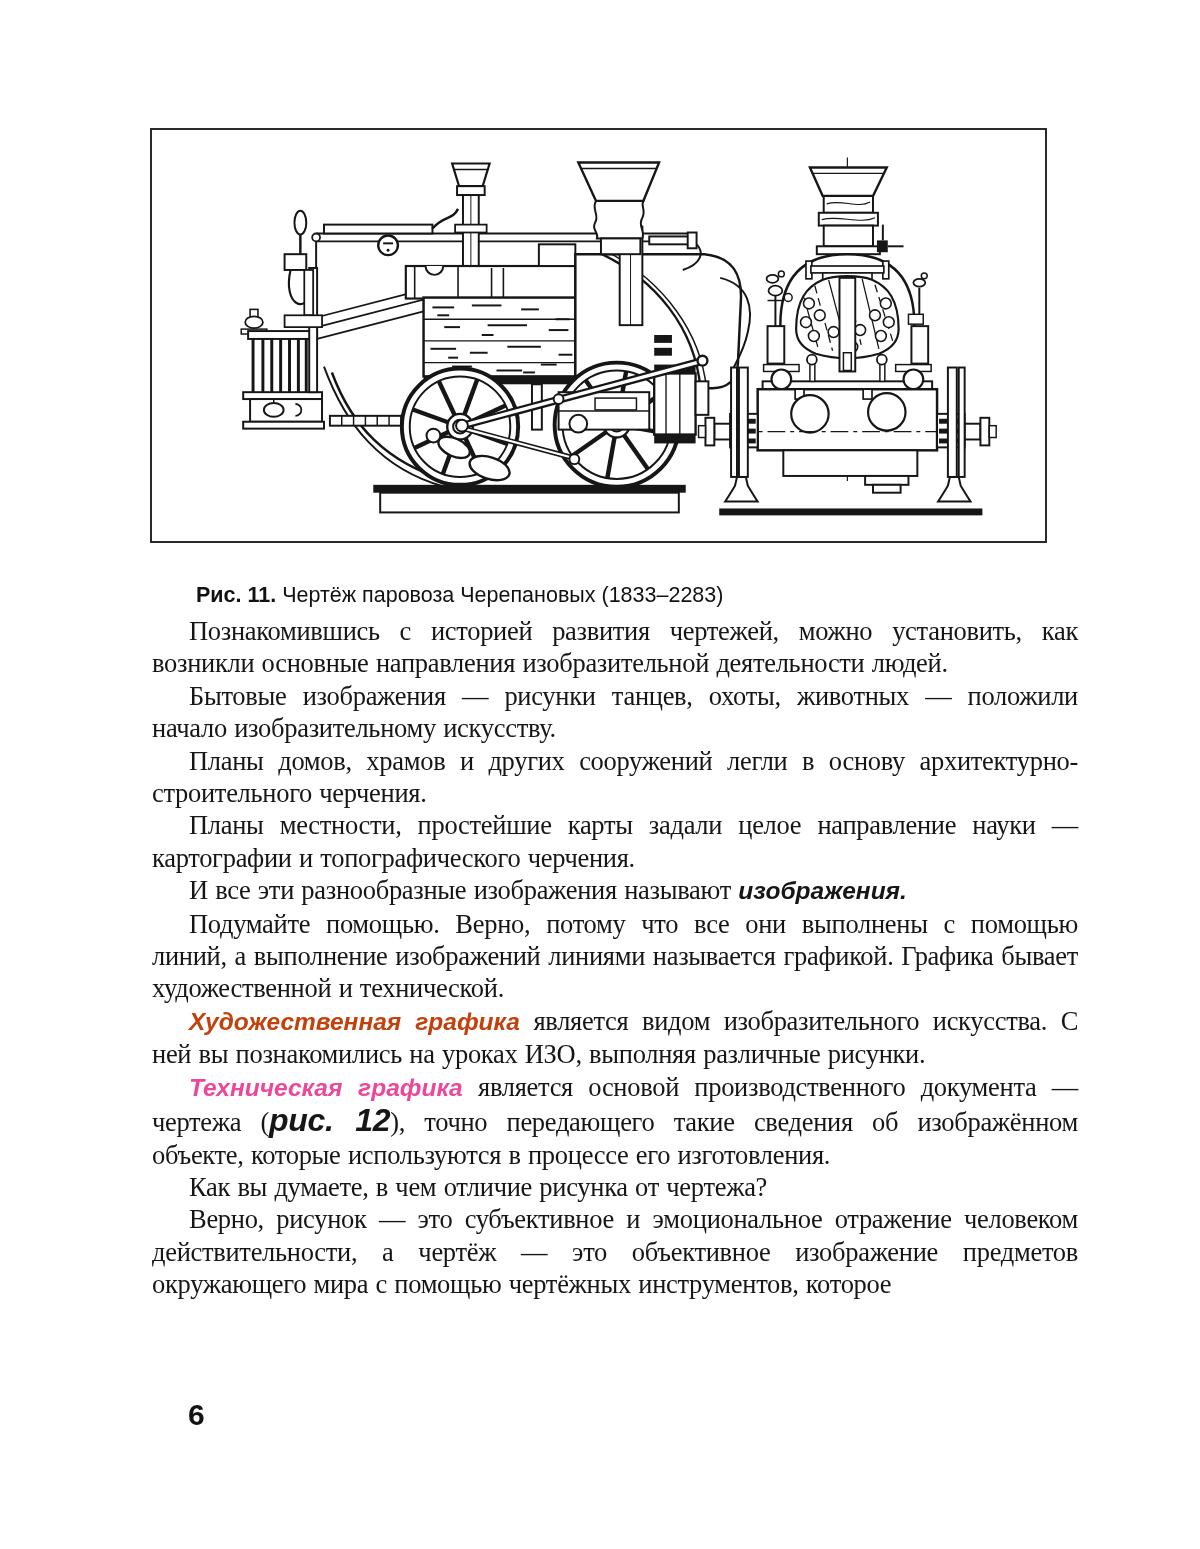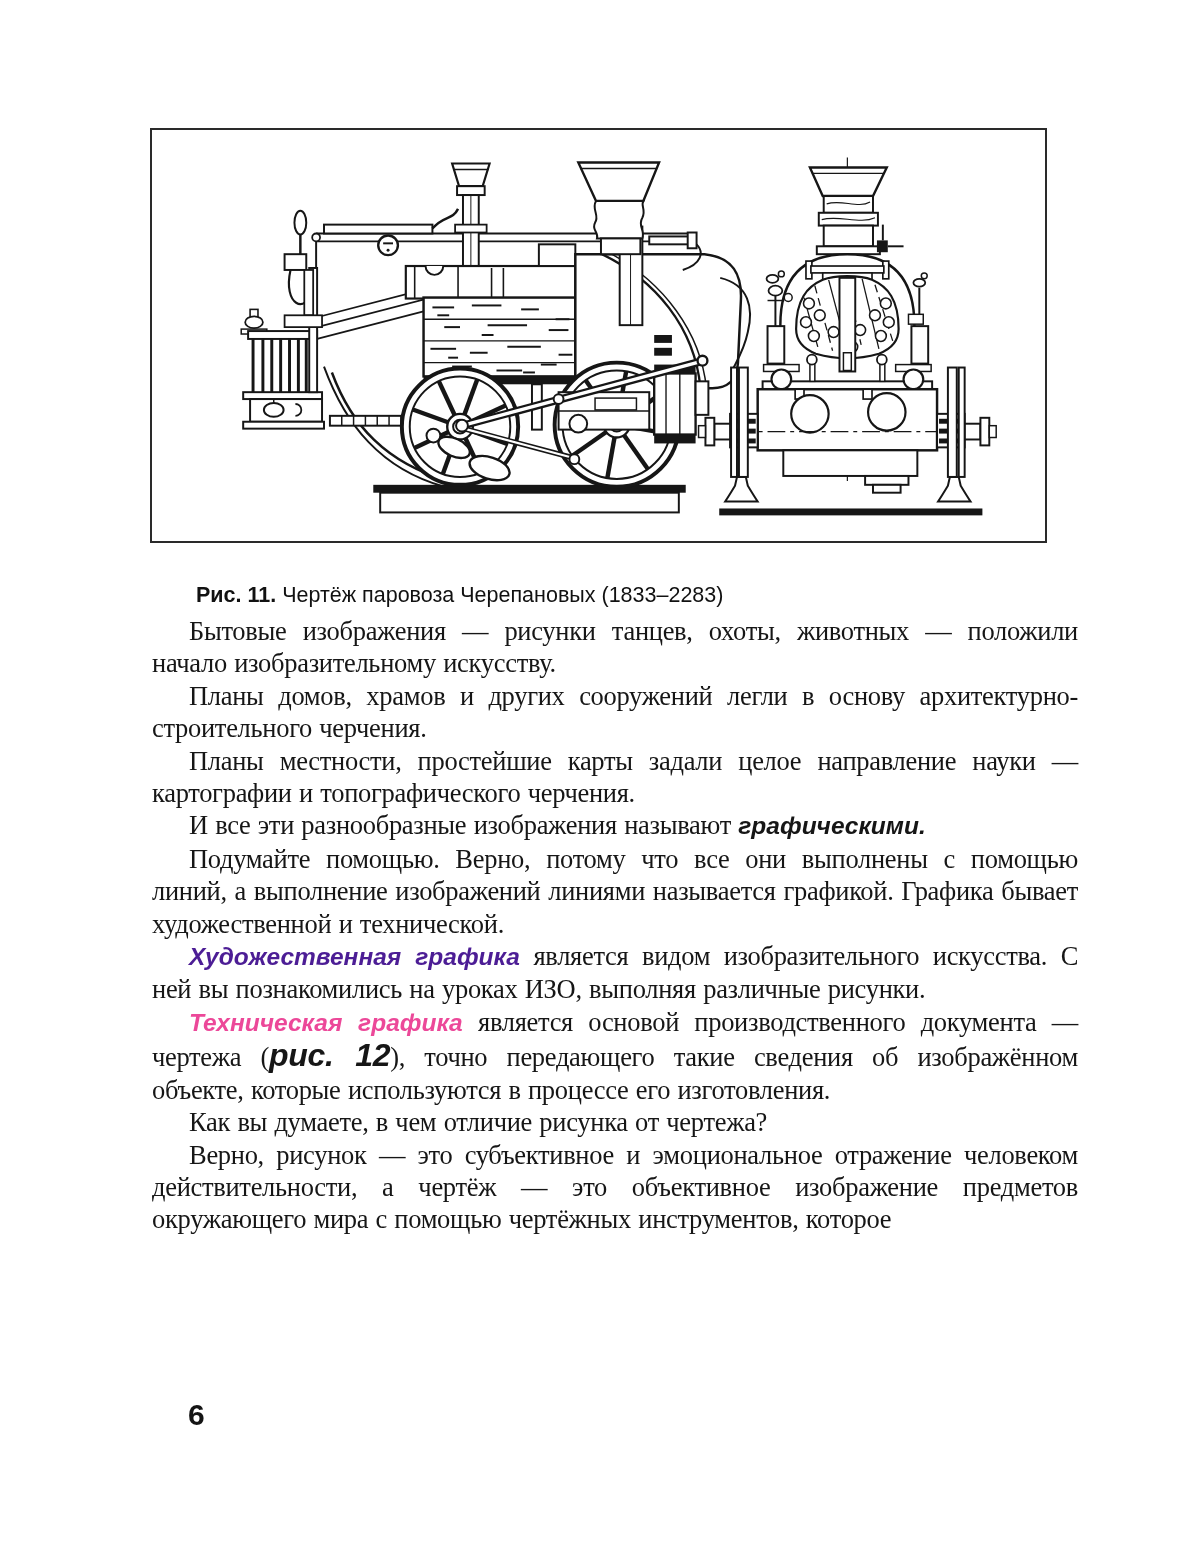--- a/index.html
+++ b/index.html
@@ -387,6 +387,7 @@
   <p class="caption"><span class="cap-label">Рис. 11.</span><span> Чертёж паровоза Черепановых (1833–2283)</span></p>
 
   <div class="body-text">
+    <p class="body-p">Познакомившись с историей развития чертежей, можно установить, как возникли основные направления изобразительной деятельности людей.</p>
     <p class="body-p">Бытовые изображения — рисунки танцев, охоты, животных — положили начало изобразительному искусству.</p>
     <p class="body-p">Планы домов, храмов и других сооружений легли в основу архитектурно-строительного черчения.</p>
     <p class="body-p">Планы местности, простейшие карты задали целое направление науки — картографии и топографического черчения.</p>

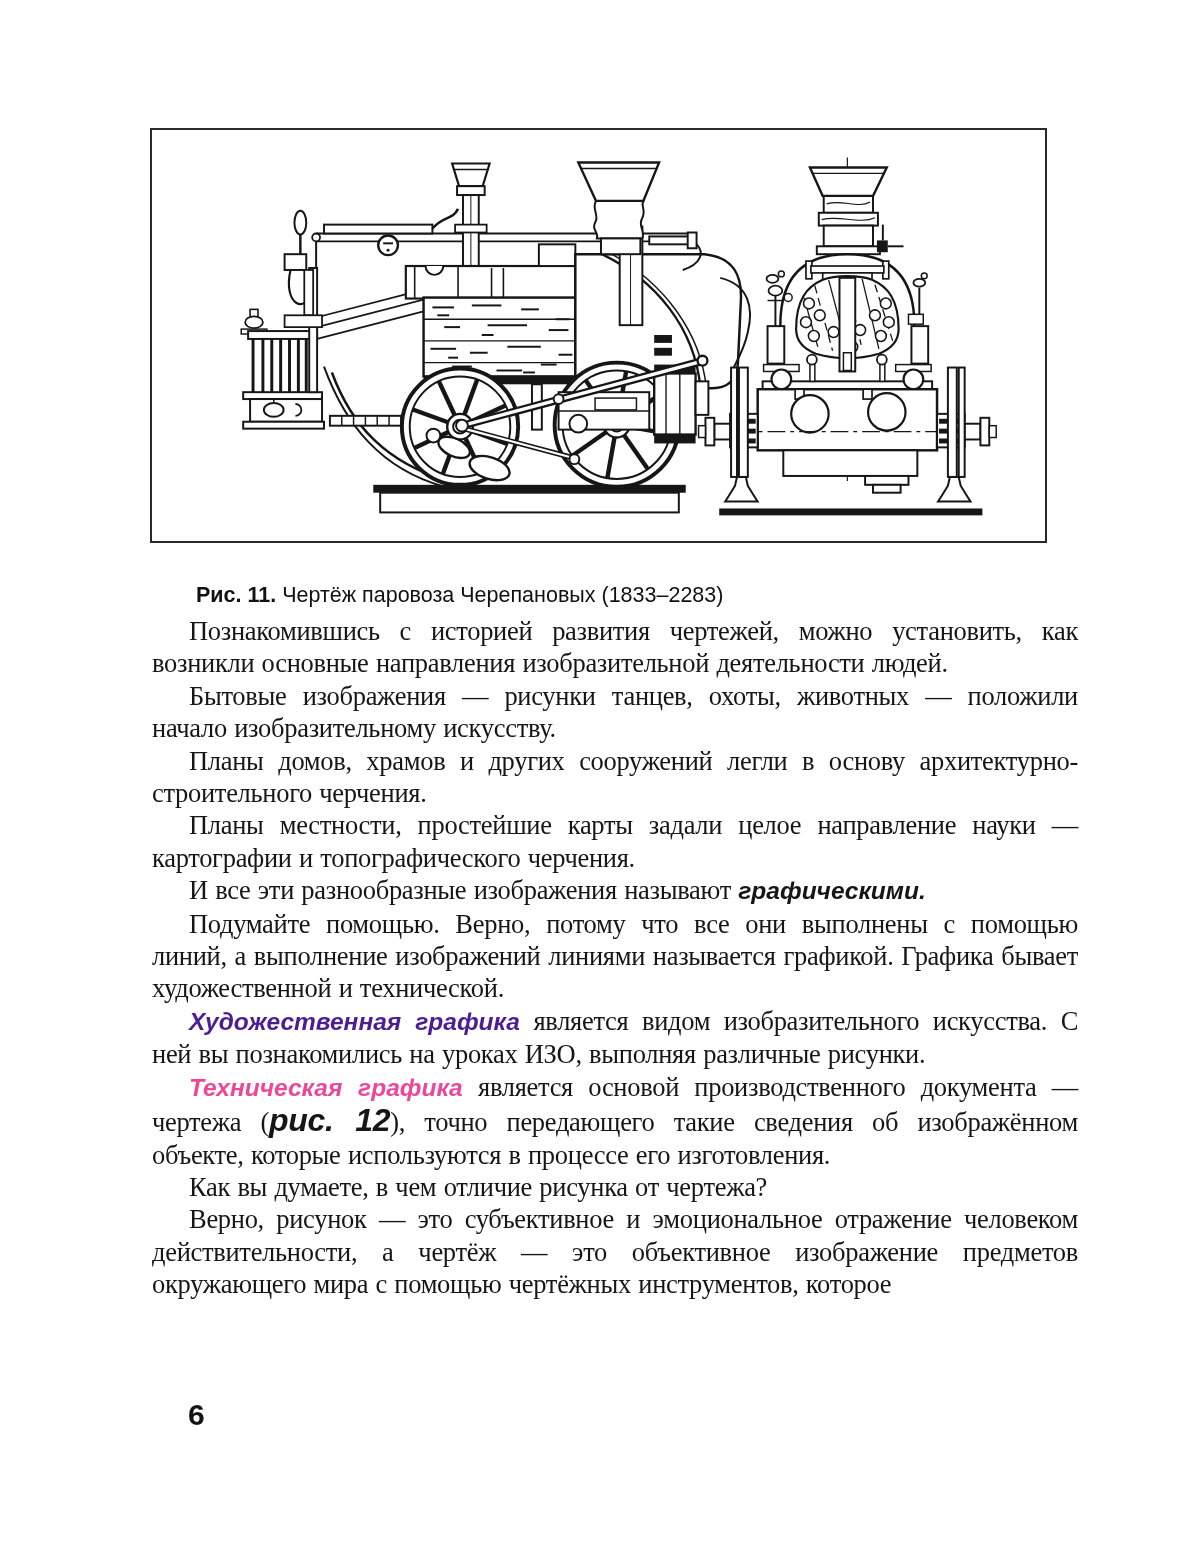--- a/index.html
+++ b/index.html
@@ -391,7 +391,7 @@
     <p class="body-p">Бытовые изображения — рисунки танцев, охоты, животных — положили начало изобразительному искусству.</p>
     <p class="body-p">Планы домов, храмов и других сооружений легли в основу архитектурно-строительного черчения.</p>
     <p class="body-p">Планы местности, простейшие карты задали целое направление науки — картографии и топографического черчения.</p>
-    <p class="body-p"><span>И все эти разнообразные изображения называют </span><span class="term-black">графическими.</span></p>
+    <p class="body-p"><span>И все эти разнообразные изображения называют </span><span class="term-black">изображения.</span></p>
     <p class="body-p">Подумайте помощью. Верно, потому что все они выполнены с помощью линий, а выполнение изображений линиями называется графикой. Графика бывает художественной и технической.</p>
     <p class="body-p"><span class="term-magenta" style="color: #4c1d95;">Художественная графика</span><span> является видом изобразительного искусства. С ней вы познакомились на уроках ИЗО, выполняя различные рисунки.</span></p>
     <p class="body-p"><span class="term-magenta" style="color: #ec4899;">Техническая графика</span><span> является основой производственного документа — чертежа (</span><span class="fig-ref">рис. 12</span><span>), точно передающего такие сведения об изображённом объекте, которые используются в процессе его изготовления.</span></p>

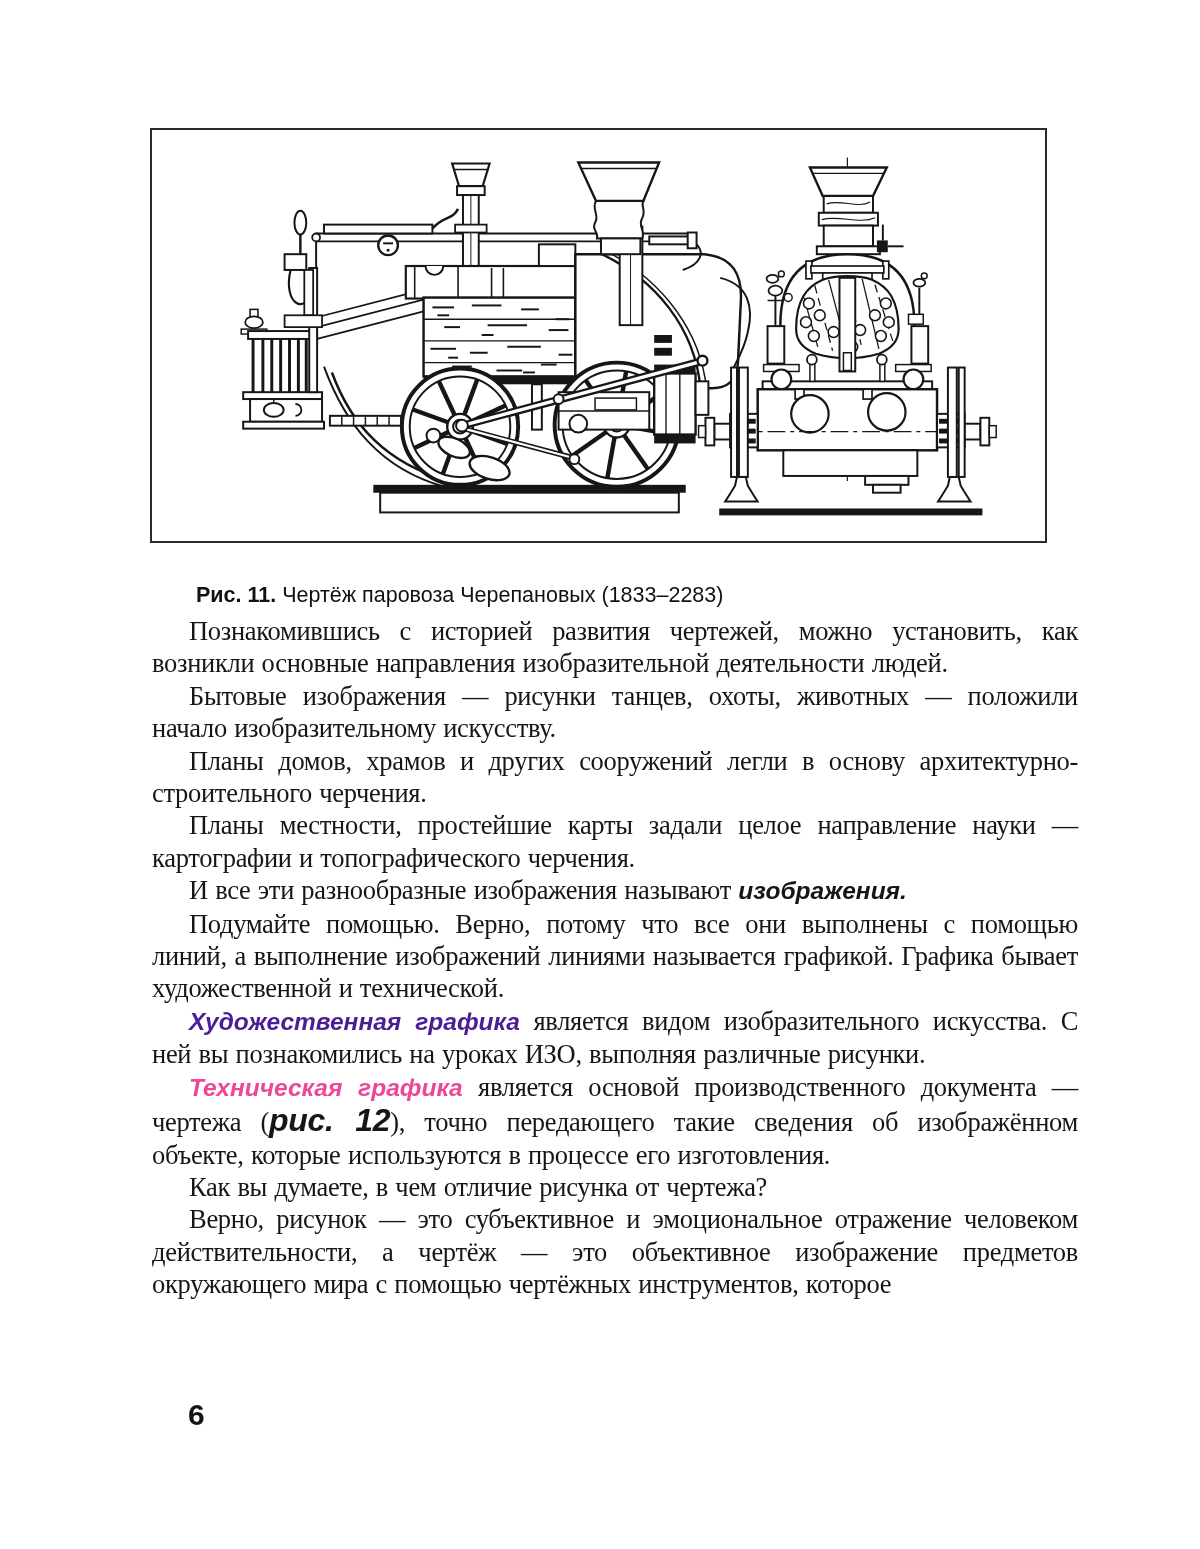--- a/index.html
+++ b/index.html
@@ -393,7 +393,7 @@
     <p class="body-p">Планы местности, простейшие карты задали целое направление науки — картографии и топографического черчения.</p>
     <p class="body-p"><span>И все эти разнообразные изображения называют </span><span class="term-black">изображения.</span></p>
     <p class="body-p">Подумайте помощью. Верно, потому что все они выполнены с помощью линий, а выполнение изображений линиями называется графикой. Графика бывает художественной и технической.</p>
-    <p class="body-p"><span class="term-magenta" style="color: #4c1d95;">Художественная графика</span><span> является видом изобразительного искусства. С ней вы познакомились на уроках ИЗО, выполняя различные рисунки.</span></p>
+    <p class="body-p"><span class="term-magenta" style="color: #c2410c;">Художественная графика</span><span> является видом изобразительного искусства. С ней вы познакомились на уроках ИЗО, выполняя различные рисунки.</span></p>
     <p class="body-p"><span class="term-magenta" style="color: #ec4899;">Техническая графика</span><span> является основой производственного документа — чертежа (</span><span class="fig-ref">рис. 12</span><span>), точно передающего такие сведения об изображённом объекте, которые используются в процессе его изготовления.</span></p>
     <p class="body-p">Как вы думаете, в чем отличие рисунка от чертежа?</p>
     <p class="body-p">Верно, рисунок — это субъективное и эмоциональное отражение человеком действительности, а чертёж — это объективное изображение предметов окружающего мира с помощью чертёжных инструментов, которое</p>

